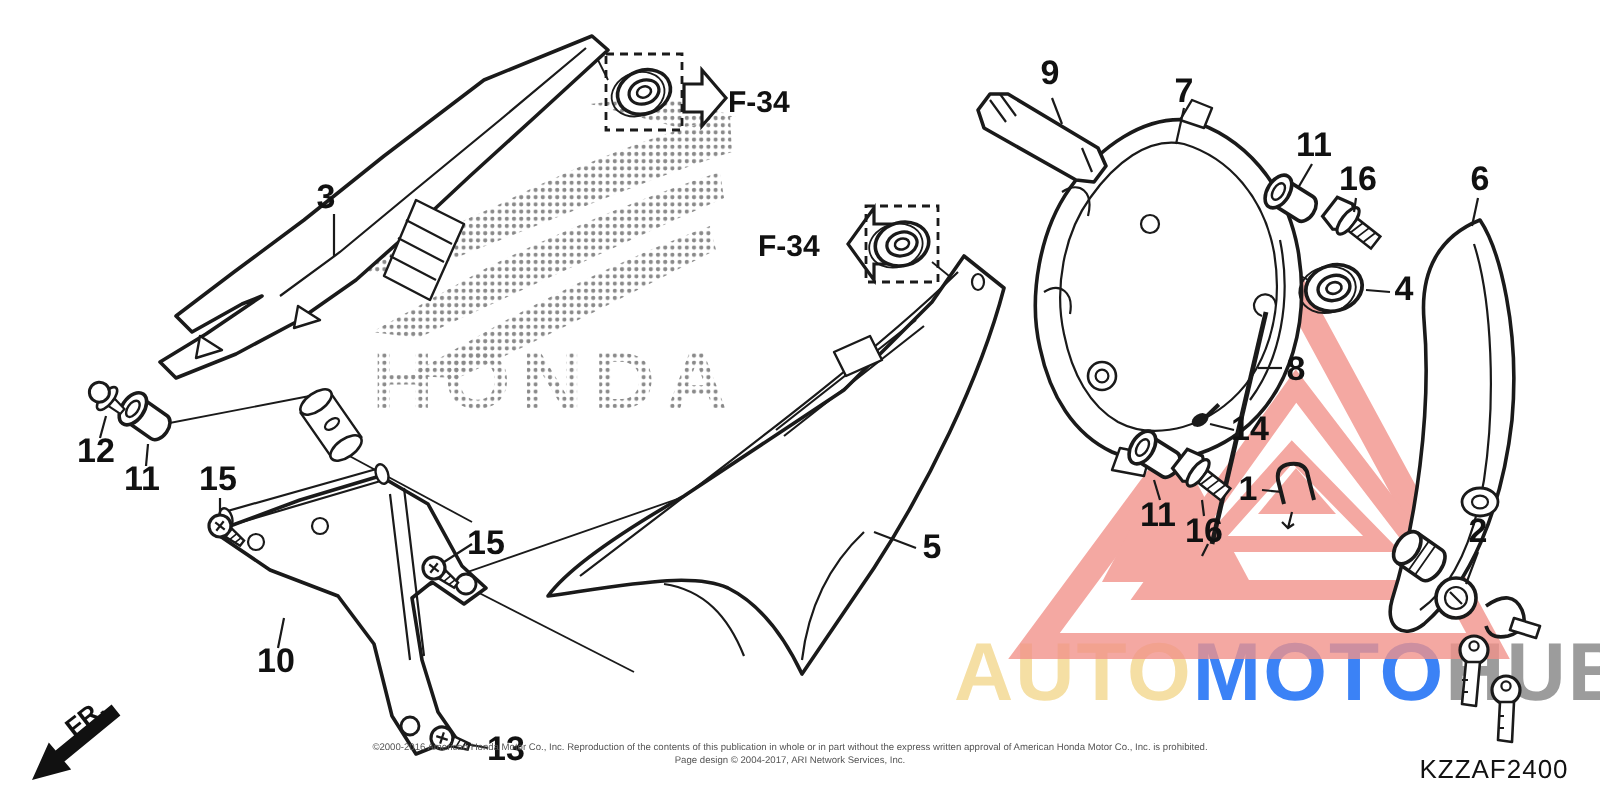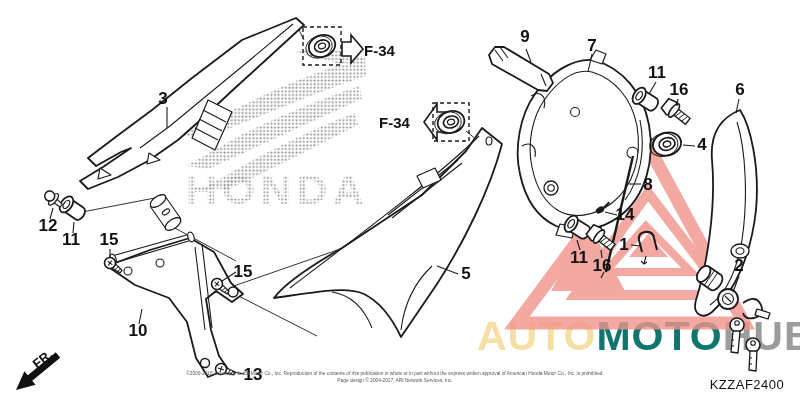--- a/index.html
+++ b/index.html
@@ -26,7 +26,7 @@
 <div class="page">
 
   <div class="brand">
-    <span style="color: rgb(245, 223, 164);">AUTO</span><span style="color: #0f766e;">MOTO</span><span style="color: rgb(156, 156, 156);">HUB</span>
+    <span style="color: rgb(245, 223, 164);">AUTO</span><span style="color: #3b82f6;">MOTO</span><span style="color: rgb(156, 156, 156);">HUB</span>
   </div>
 
   <svg class="diagram" width="800" height="400" viewBox="0 0 800 400">

